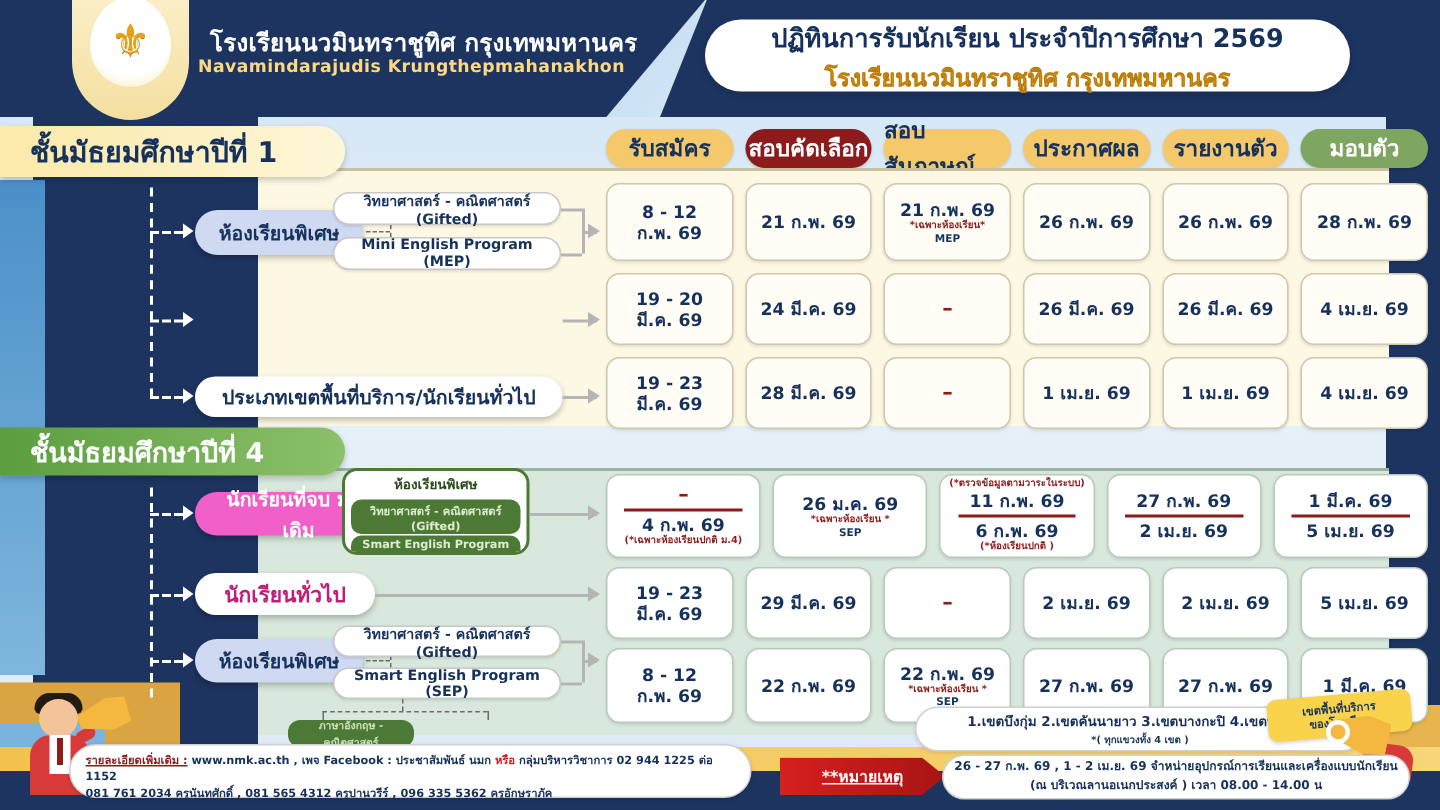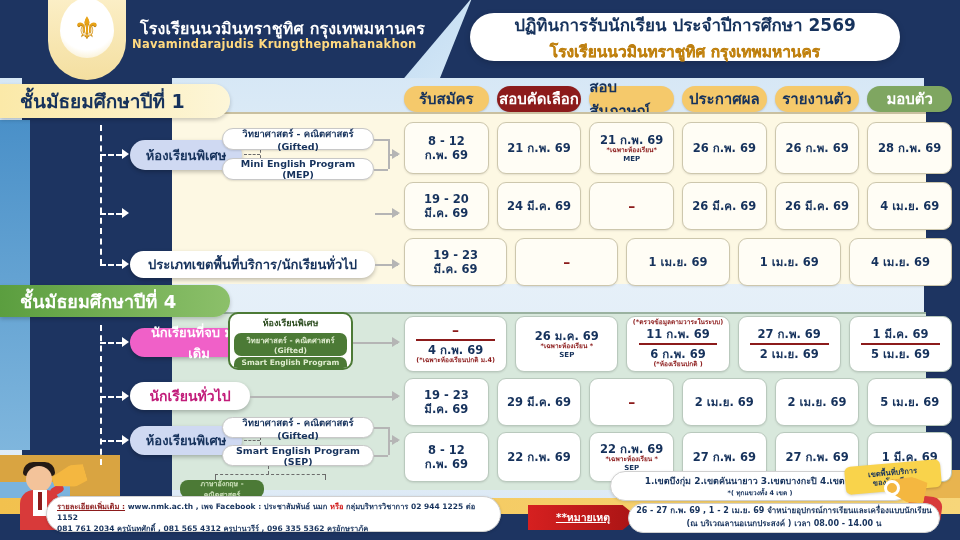--- a/index.html
+++ b/index.html
@@ -331,6 +331,9 @@
 มี.ค. 69</div>
       </div>
     <div class="cell">
+      <div class="d">28 มี.ค. 69</div>
+      </div>
+    <div class="cell">
       <div class="dash">–</div>
       </div>
     <div class="cell">

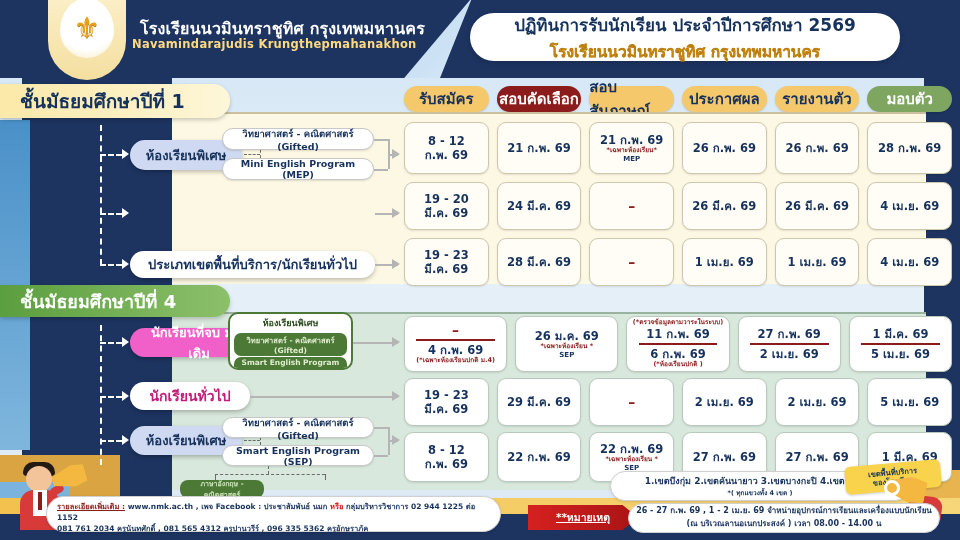--- a/index.html
+++ b/index.html
@@ -395,7 +395,7 @@
   <div class="dline" style="left:215px; top:474px; width:110px;"></div>
   <div class="vline" style="left:215px; top:474px; height:6px;"></div>
   <div class="vline" style="left:325px; top:474px; height:6px;"></div>
-  <div class="gpill" style="left:180px; top:480px; width:84px; height:18px;">ภาษาอังกฤษ - คณิตศาสตร์</div>
+  <div class="gpill" style="left:192px; top:480px; width:84px; height:18px;">ภาษาอังกฤษ - คณิตศาสตร์</div>
   <div class="gpill" style="left:288px; top:504px; width:78px; height:12px;">ภาษาอังกฤษ - ภาษาจีน</div>
 
   <div class="grid g4" style="left:404px; top:316px; width:548px; height:56px;">

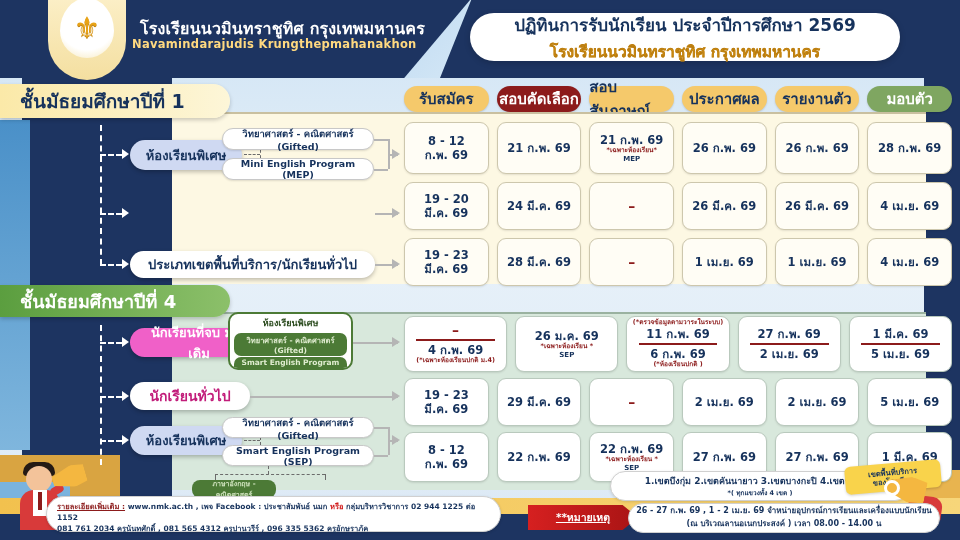--- a/index.html
+++ b/index.html
@@ -167,7 +167,7 @@
         background:linear-gradient(90deg,#d62020,#a81414);
         clip-path:polygon(0 0,86% 0,100% 50%,86% 100%,0 100%);
         display:flex; align-items:center; justify-content:center;
-        box-shadow:0 1px 3px rgba(0,0,0,.25);margin-left:8px; }
+        box-shadow:0 1px 3px rgba(0,0,0,.25); }
   .noteflag span { color:#ffffff; font-size:10.5px; font-weight:bold; text-decoration:underline; }
   .notebox { position:absolute; left:628px; top:503px; width:312px; height:30px;
         background:#ffffff; border:1.5px solid #d0d0d0; border-radius:15px;

